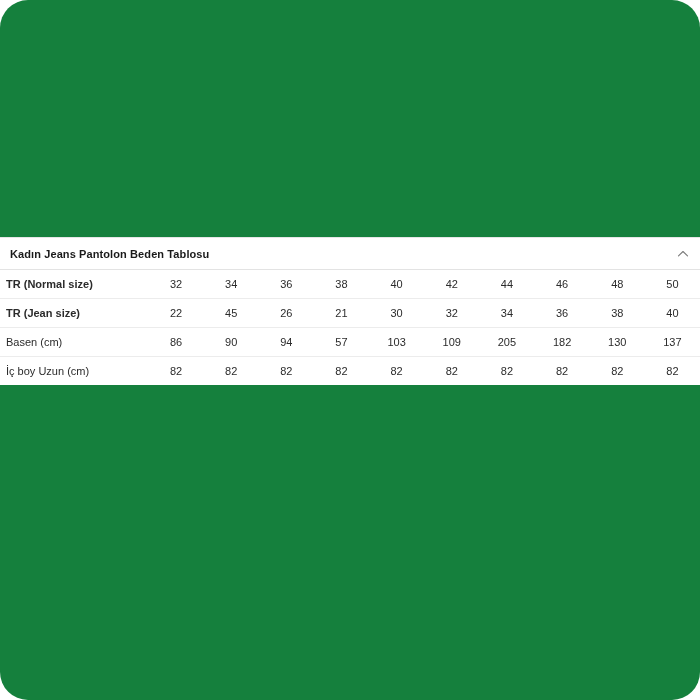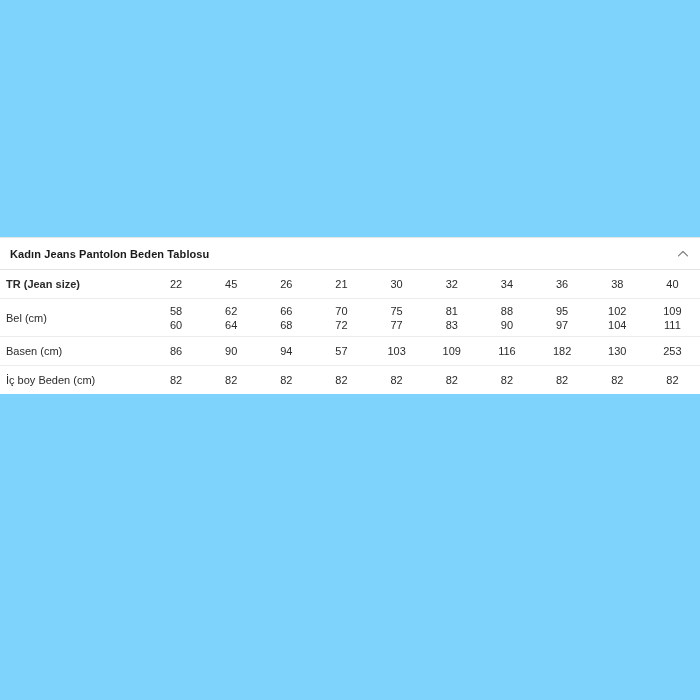--- a/index.html
+++ b/index.html
@@ -14,8 +14,9 @@
     position: relative;
     width: 700px;
     height: 700px;
-    background: #7dd3fc;
+    background: #15803d;
     overflow: hidden;
+    border-radius: 28px;
   }
   .panel {
     position: absolute;

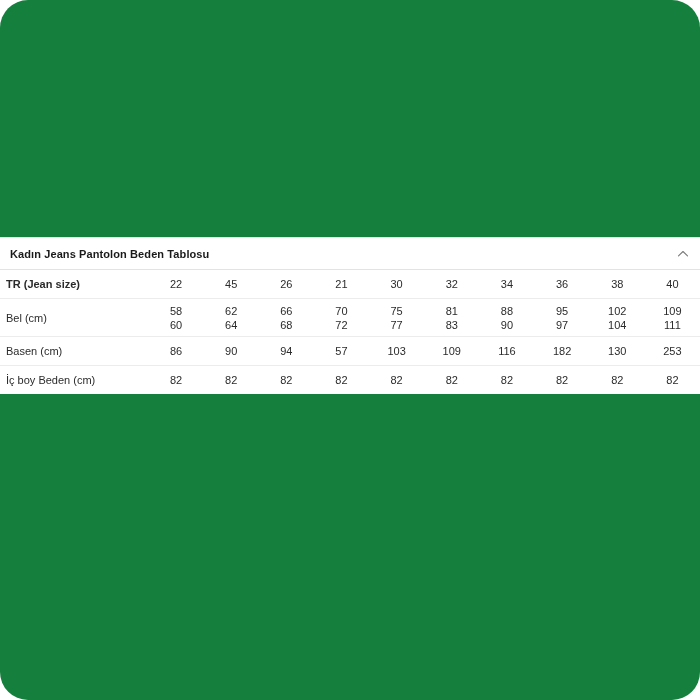--- a/index.html
+++ b/index.html
@@ -110,6 +110,19 @@
 
     <table class="size-table">
       <tbody>
+        <tr class="r-normal row-head">
+          <td class="rowlabel">TR (Normal size)</td>
+          <td class="cellcol">32</td>
+          <td class="cellcol">34</td>
+          <td class="cellcol">36</td>
+          <td class="cellcol">38</td>
+          <td class="cellcol">40</td>
+          <td class="cellcol">42</td>
+          <td class="cellcol">44</td>
+          <td class="cellcol">46</td>
+          <td class="cellcol">48</td>
+          <td class="cellcol">50</td>
+        </tr>
         <tr class="r-jean row-head">
           <td class="rowlabel">TR (Jean size)</td>
           <td class="cellcol">22</td>

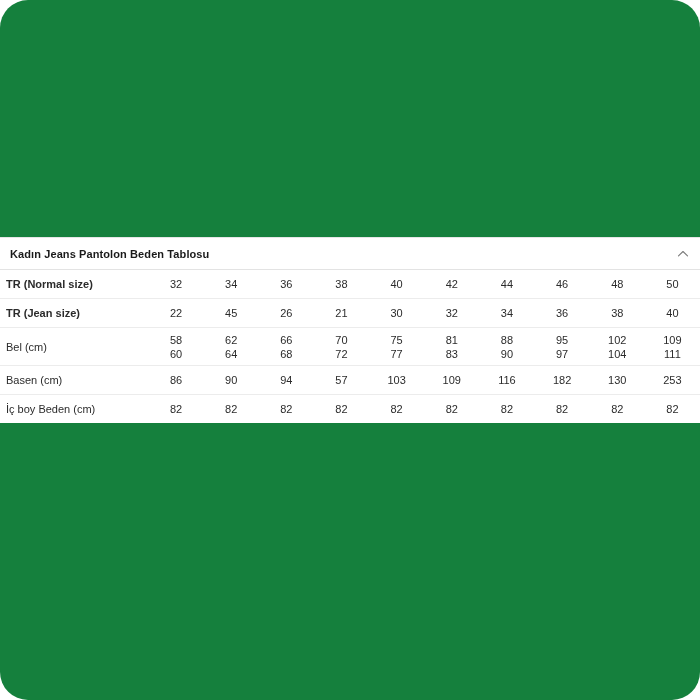--- a/index.html
+++ b/index.html
@@ -136,29 +136,6 @@
           <td class="cellcol">38</td>
           <td class="cellcol">40</td>
         </tr>
-        <tr class="r-bel">
-          <td class="rowlabel">Bel (cm)</td>
-          <td class="cellcol twoline">58
-60</td>
-          <td class="cellcol twoline">62
-64</td>
-          <td class="cellcol twoline">66
-68</td>
-          <td class="cellcol twoline">70
-72</td>
-          <td class="cellcol twoline">75
-77</td>
-          <td class="cellcol twoline">81
-83</td>
-          <td class="cellcol twoline">88
-90</td>
-          <td class="cellcol twoline">95
-97</td>
-          <td class="cellcol twoline">102
-104</td>
-          <td class="cellcol twoline">109
-111</td>
-        </tr>
         <tr class="r-basen">
           <td class="rowlabel">Basen (cm)</td>
           <td class="cellcol">86</td>

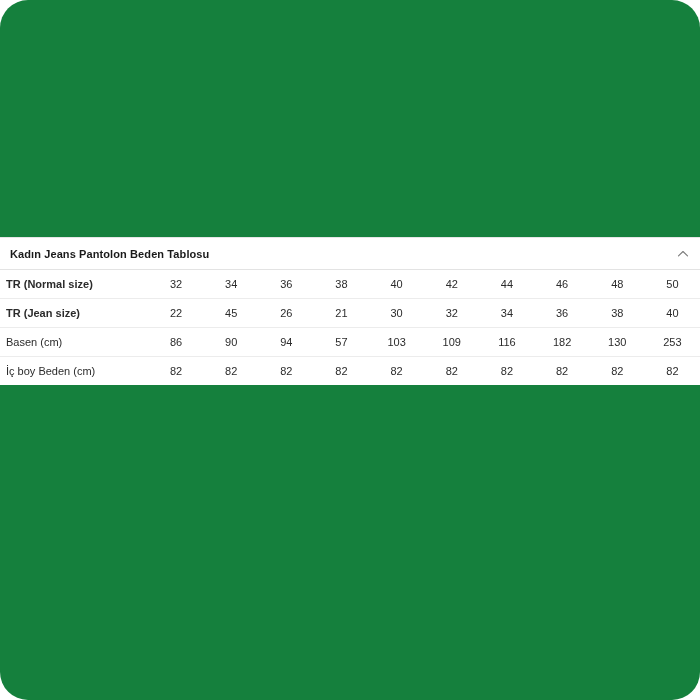--- a/index.html
+++ b/index.html
@@ -144,7 +144,7 @@
           <td class="cellcol">57</td>
           <td class="cellcol">103</td>
           <td class="cellcol">109</td>
-          <td class="cellcol">116</td>
+          <td class="cellcol">205</td>
           <td class="cellcol">182</td>
           <td class="cellcol">130</td>
           <td class="cellcol">253</td>

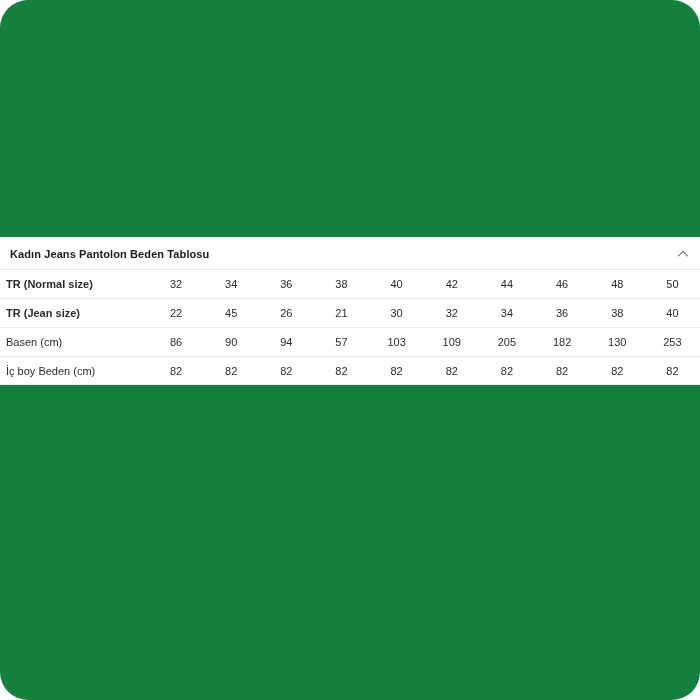--- a/index.html
+++ b/index.html
@@ -147,7 +147,7 @@
           <td class="cellcol">205</td>
           <td class="cellcol">182</td>
           <td class="cellcol">130</td>
-          <td class="cellcol">253</td>
+          <td class="cellcol">137</td>
         </tr>
         <tr class="r-uzun">
           <td class="rowlabel">İç boy Beden (cm)</td>

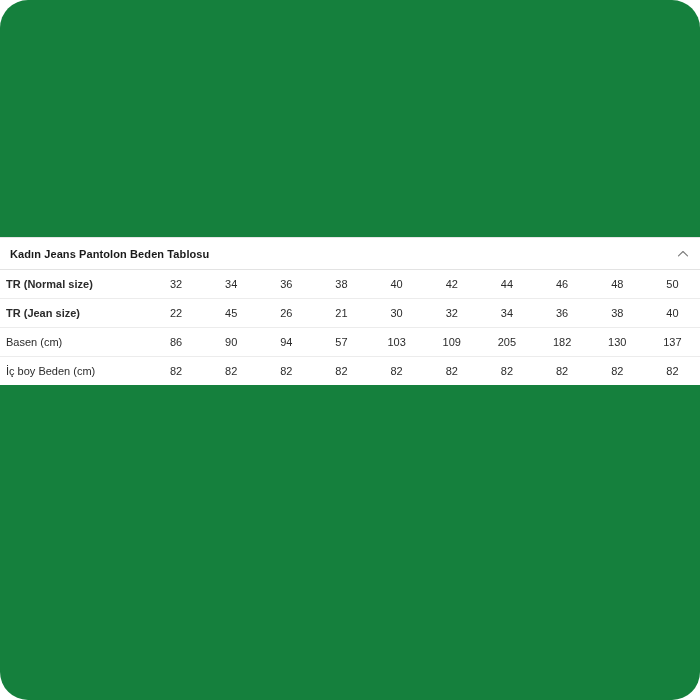--- a/index.html
+++ b/index.html
@@ -150,7 +150,7 @@
           <td class="cellcol">137</td>
         </tr>
         <tr class="r-uzun">
-          <td class="rowlabel">İç boy Beden (cm)</td>
+          <td class="rowlabel">İç boy Uzun (cm)</td>
           <td class="cellcol">82</td>
           <td class="cellcol">82</td>
           <td class="cellcol">82</td>

